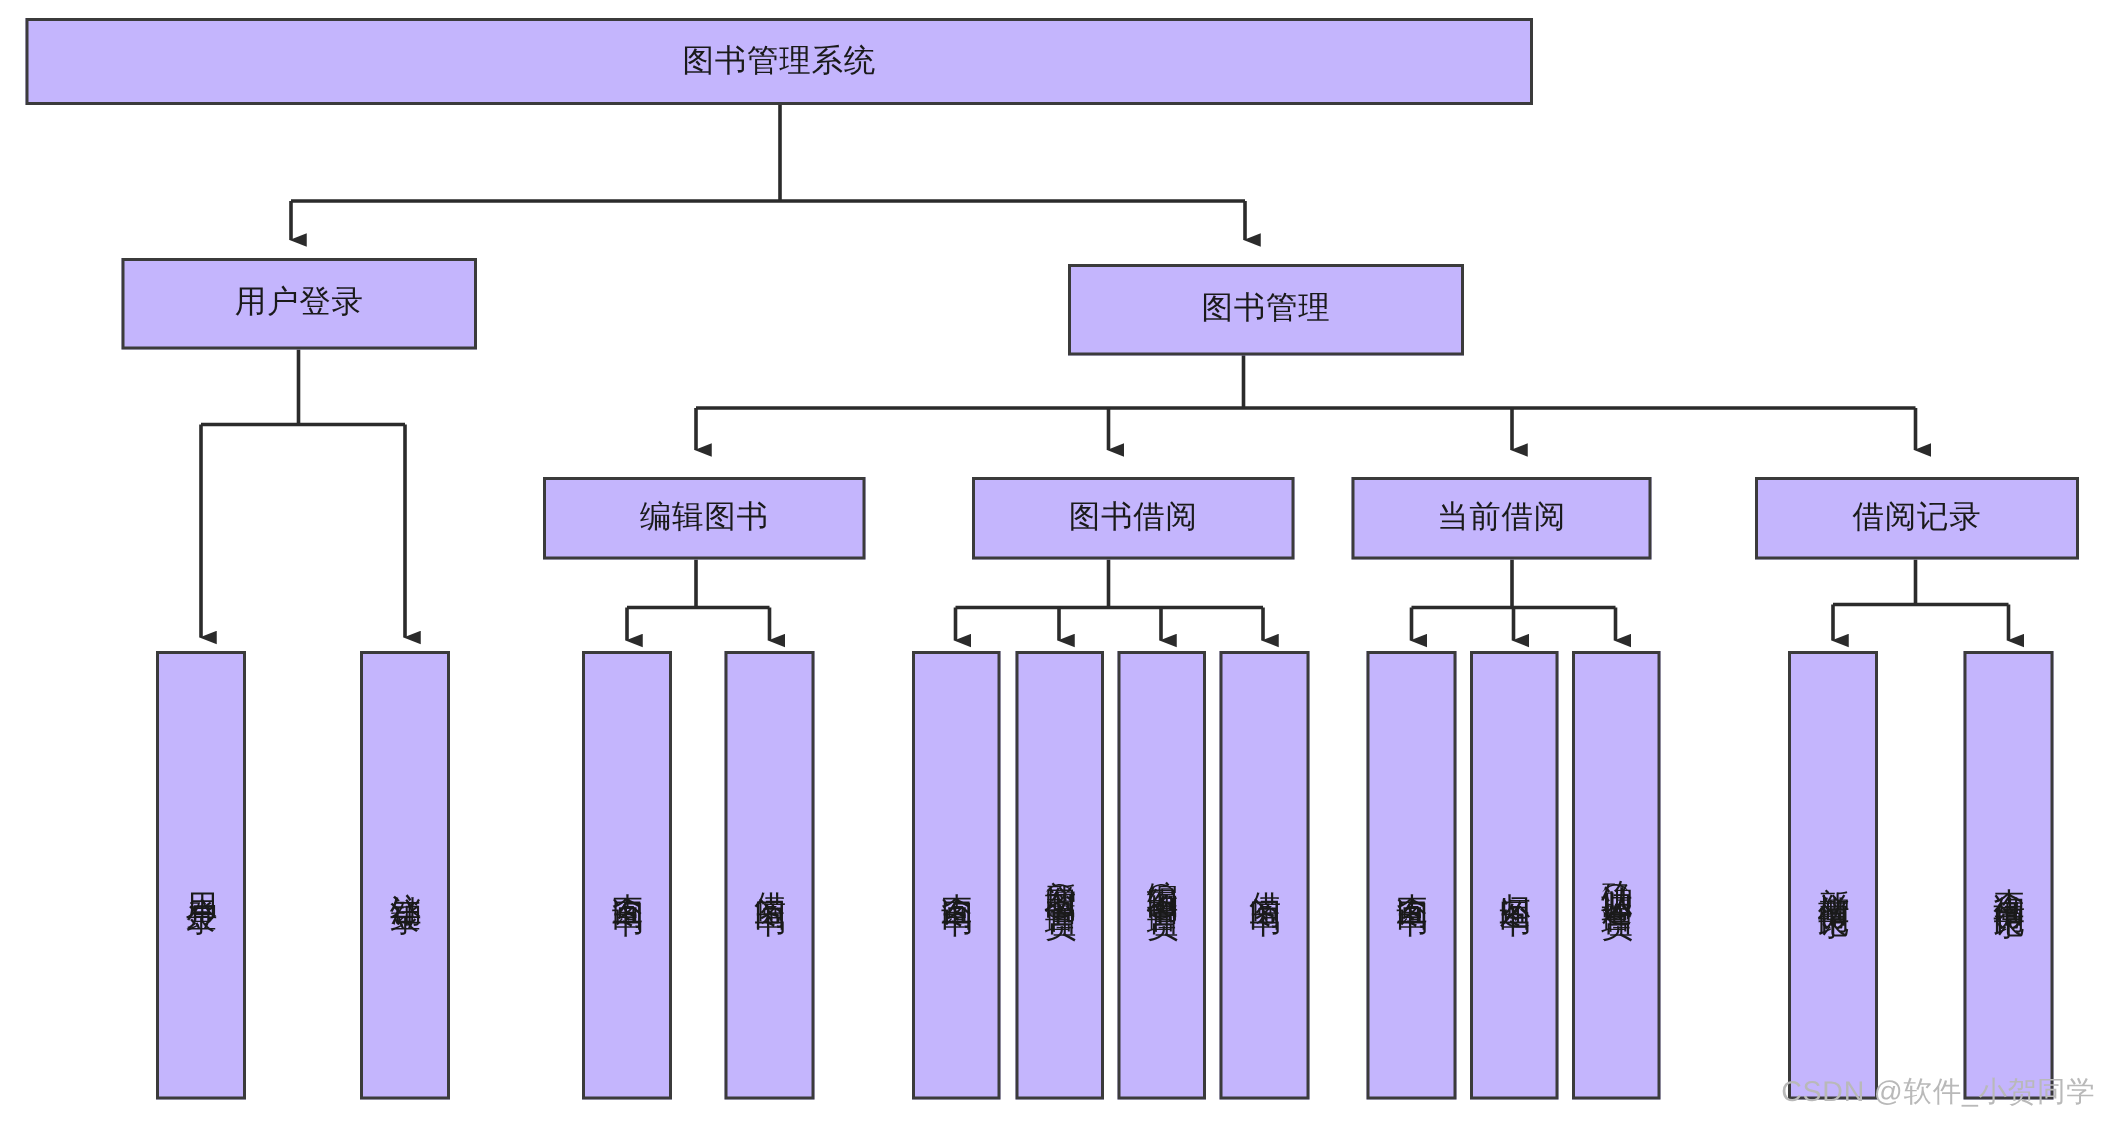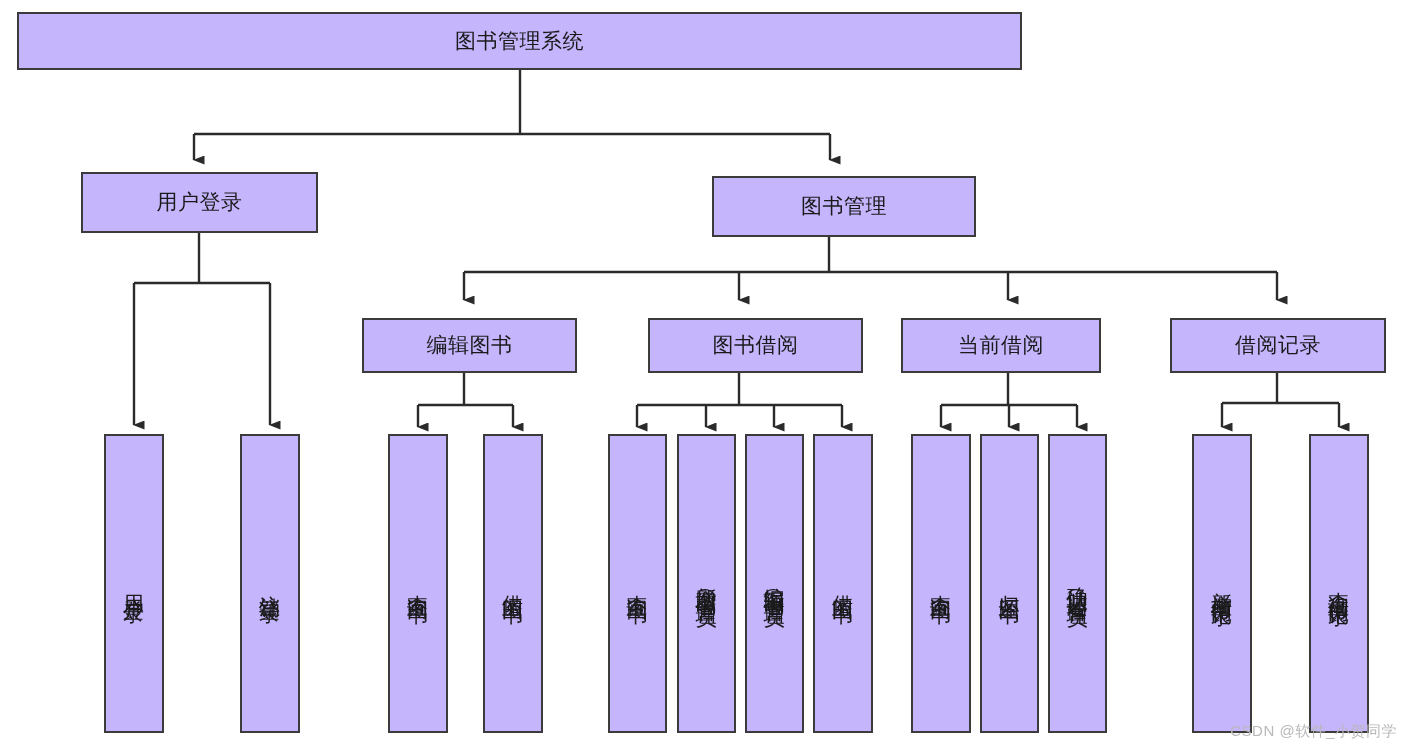--- a/index.html
+++ b/index.html
@@ -60,7 +60,7 @@
     position: absolute;
     right: 8px;
     bottom: 6px;
-    font-size: 15px;
+    font-size: 19px;
     color: #b9b9b9;
     letter-spacing: 0.5px;
     pointer-events: none;

